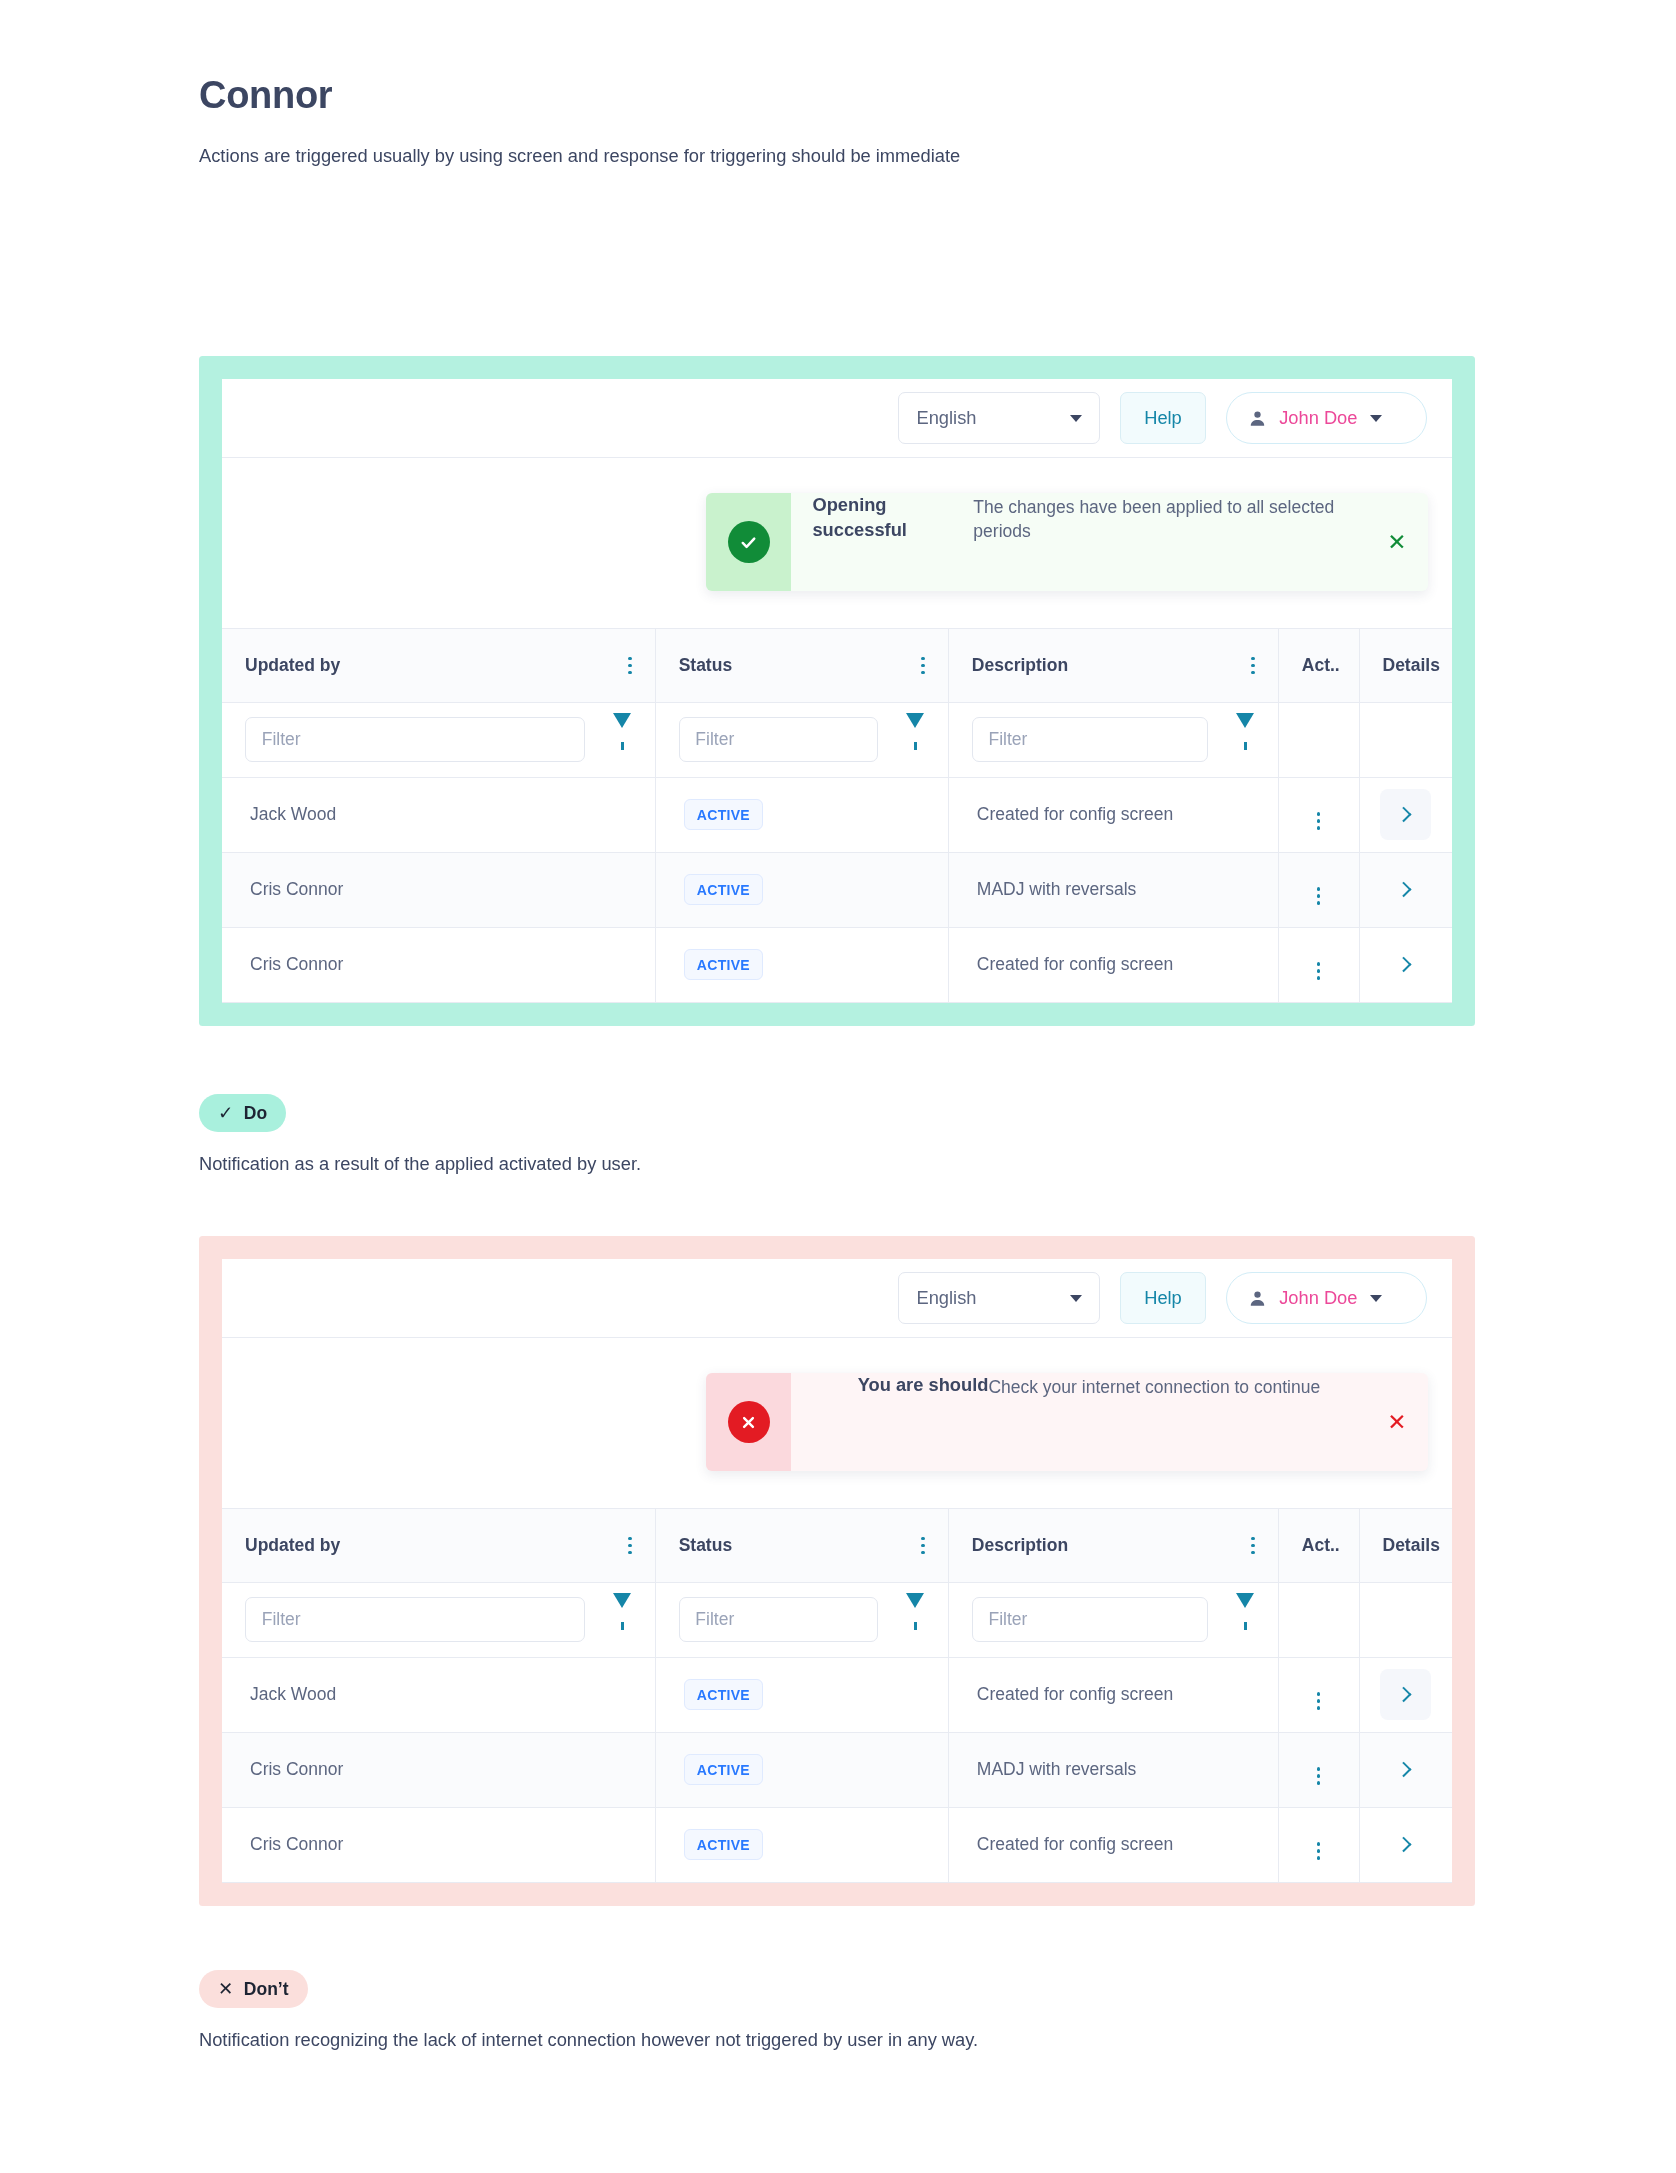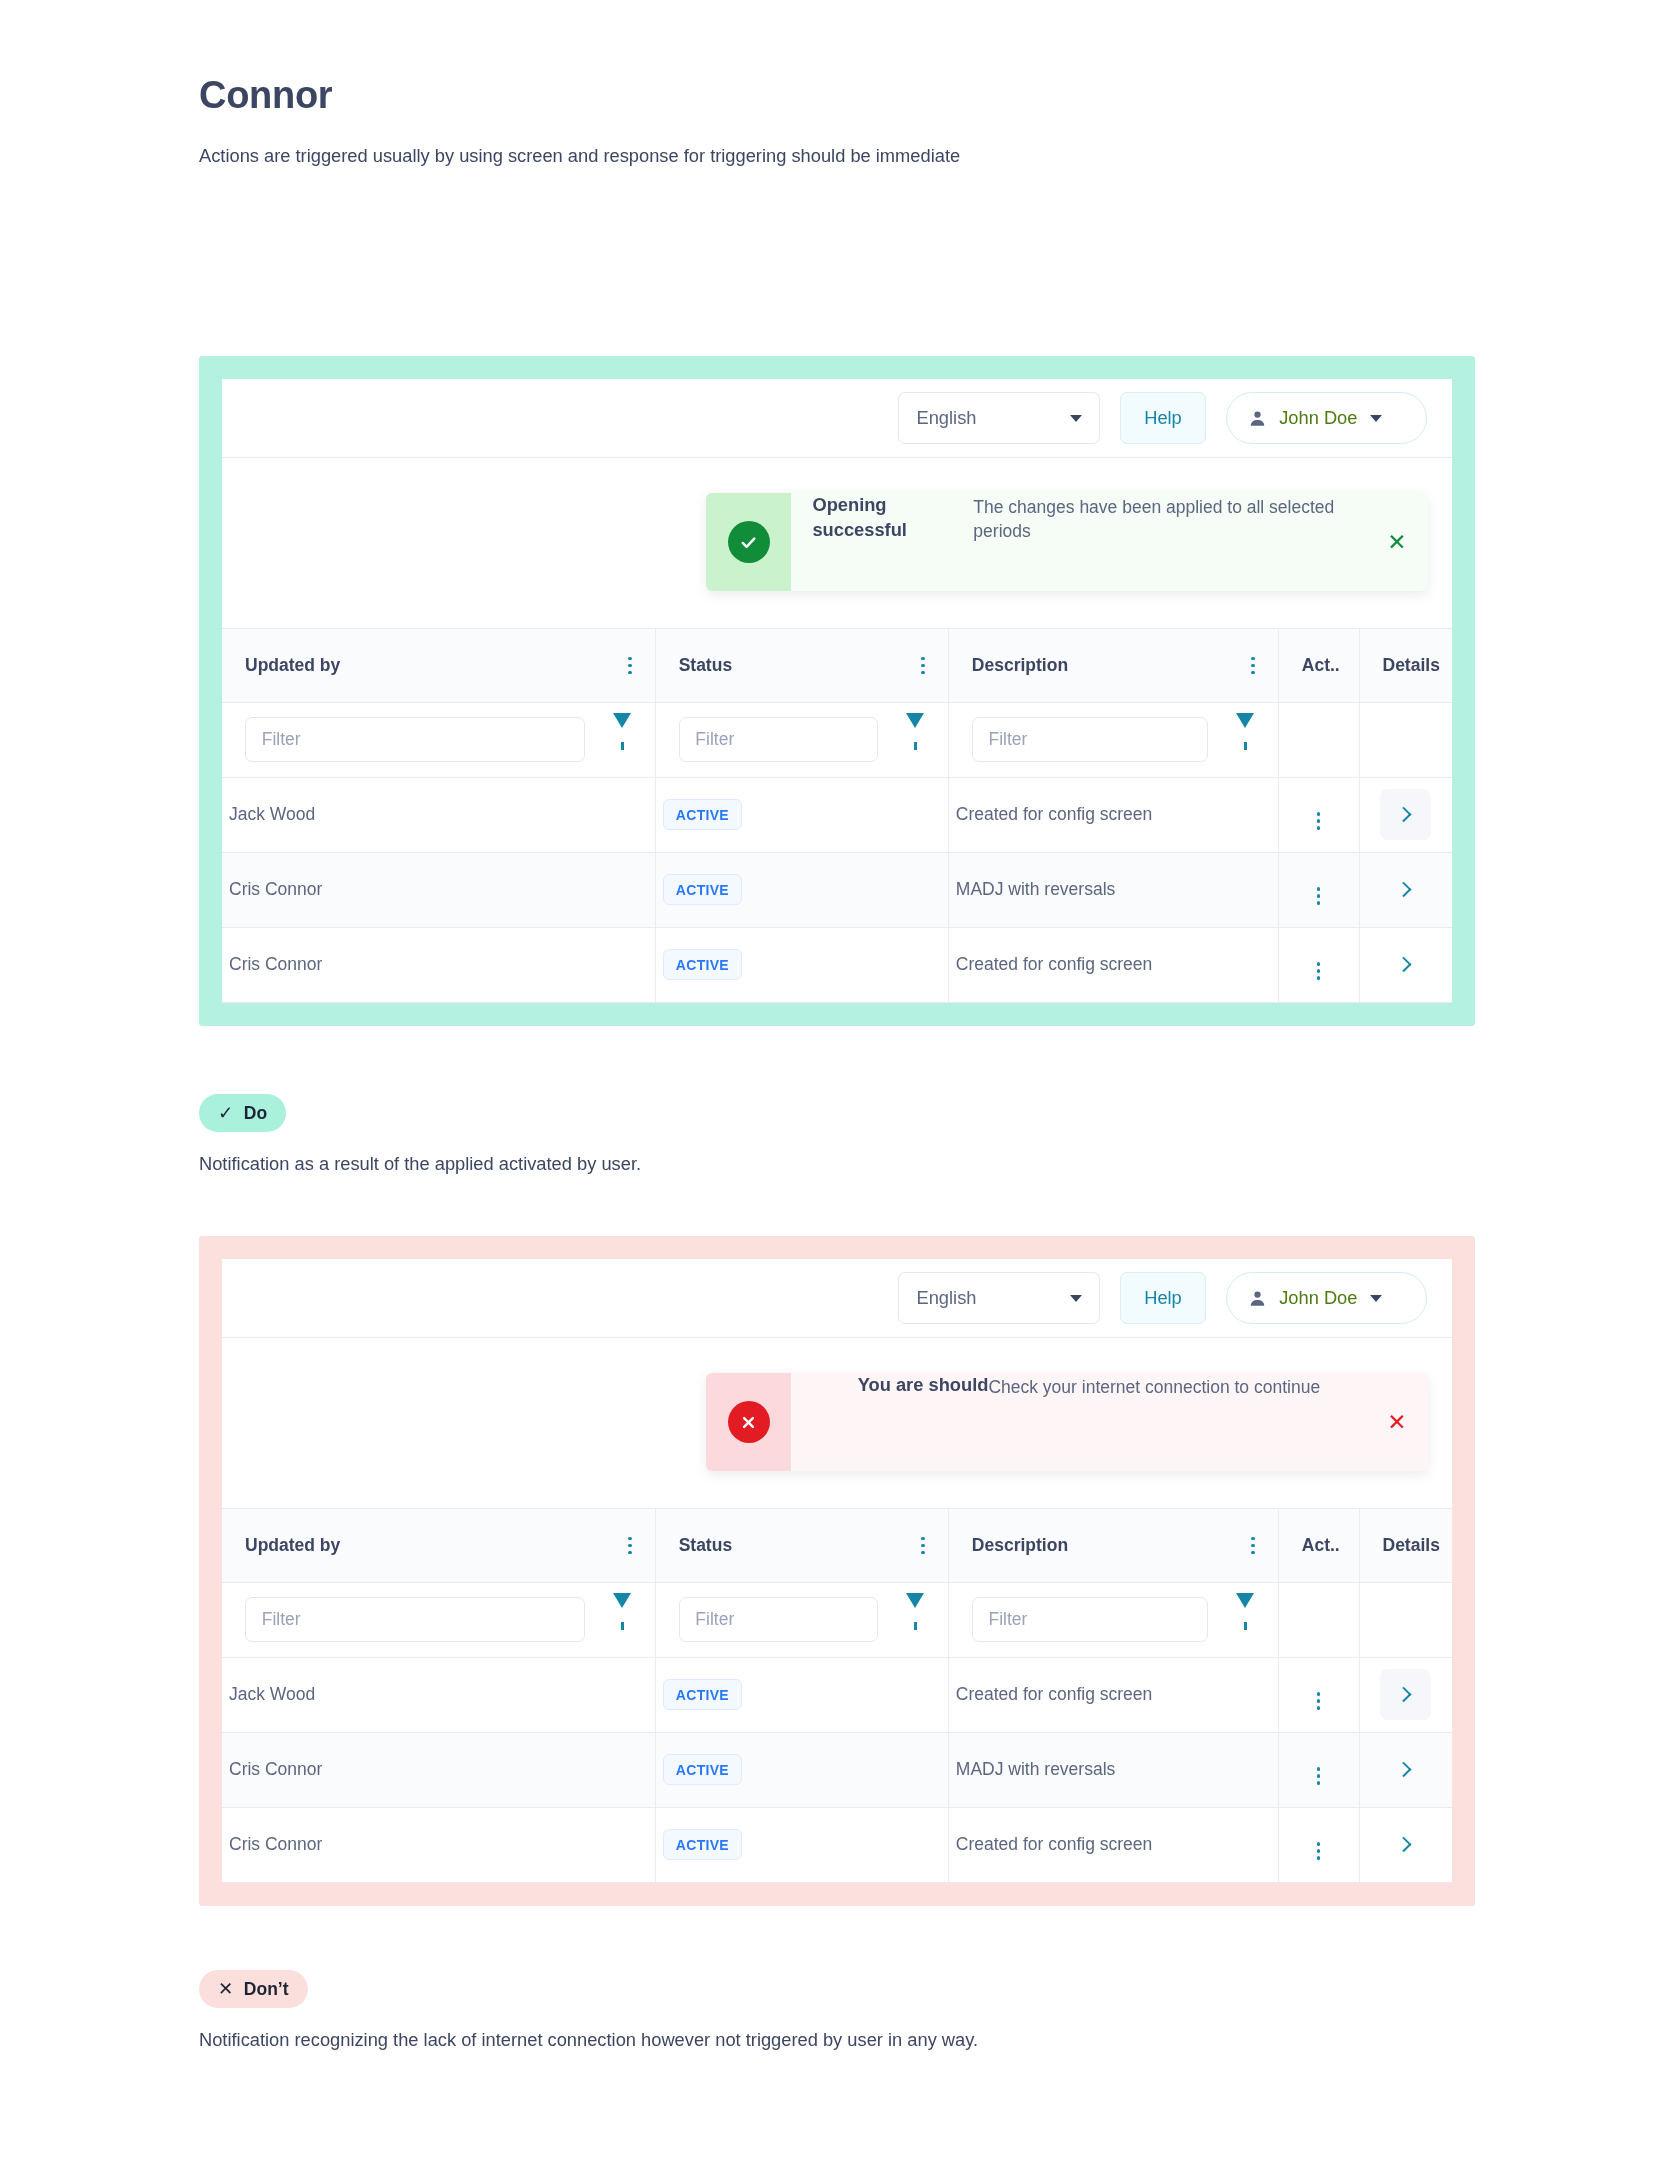--- a/index.html
+++ b/index.html
@@ -96,7 +96,7 @@
     gap: 12.2px;
     padding: 0 21px;
     font-size: 18.3px;
-    color: #4d7c0f;
+    color: #ec4899;
   }
   .chev-d {
     width: 0; height: 0;

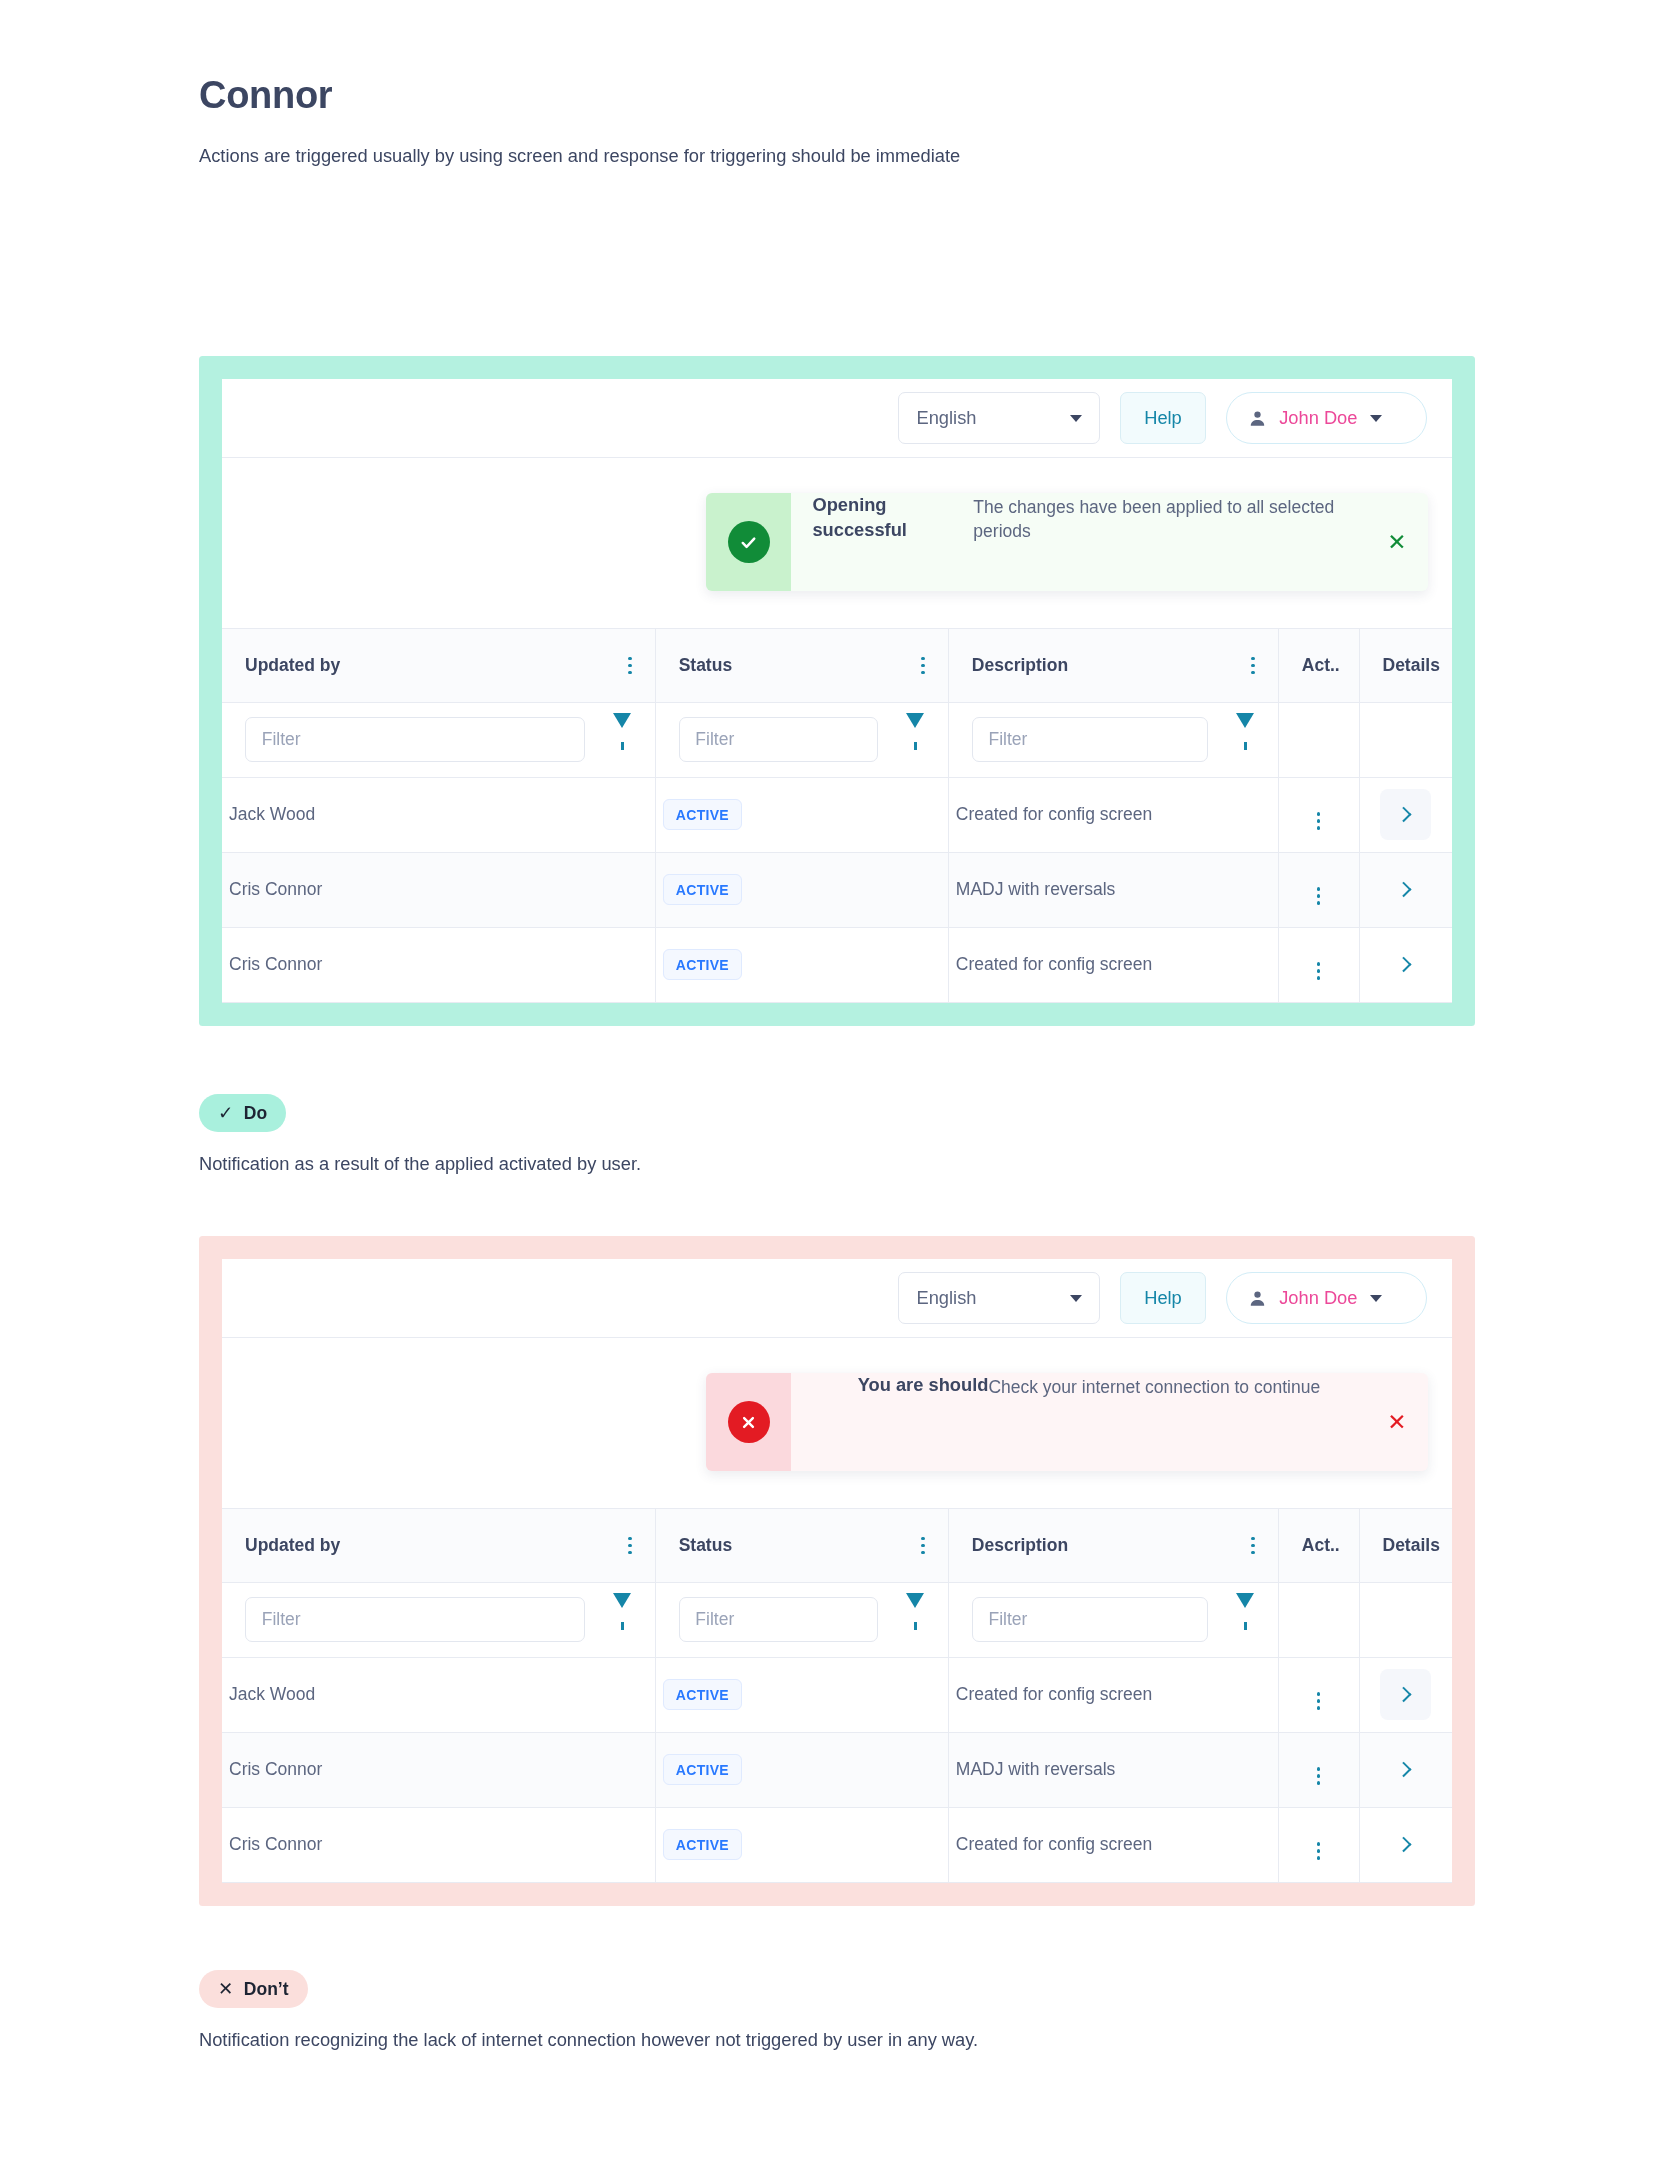--- a/index.html
+++ b/index.html
@@ -220,7 +220,7 @@
   }
 
   
-  .tbl tbody tr.data td { height: 75px; padding: 0 7px; font-size: 17.5px; color: #5c6680; }
+  .tbl tbody tr.data td { height: 75px; padding: 0 28px; font-size: 17.5px; color: #5c6680; }
   .tbl tbody tr.data.alt td { background: #fafbfd; }
   .badge {
     display:inline-flex; align-items:center; justify-content:center;

